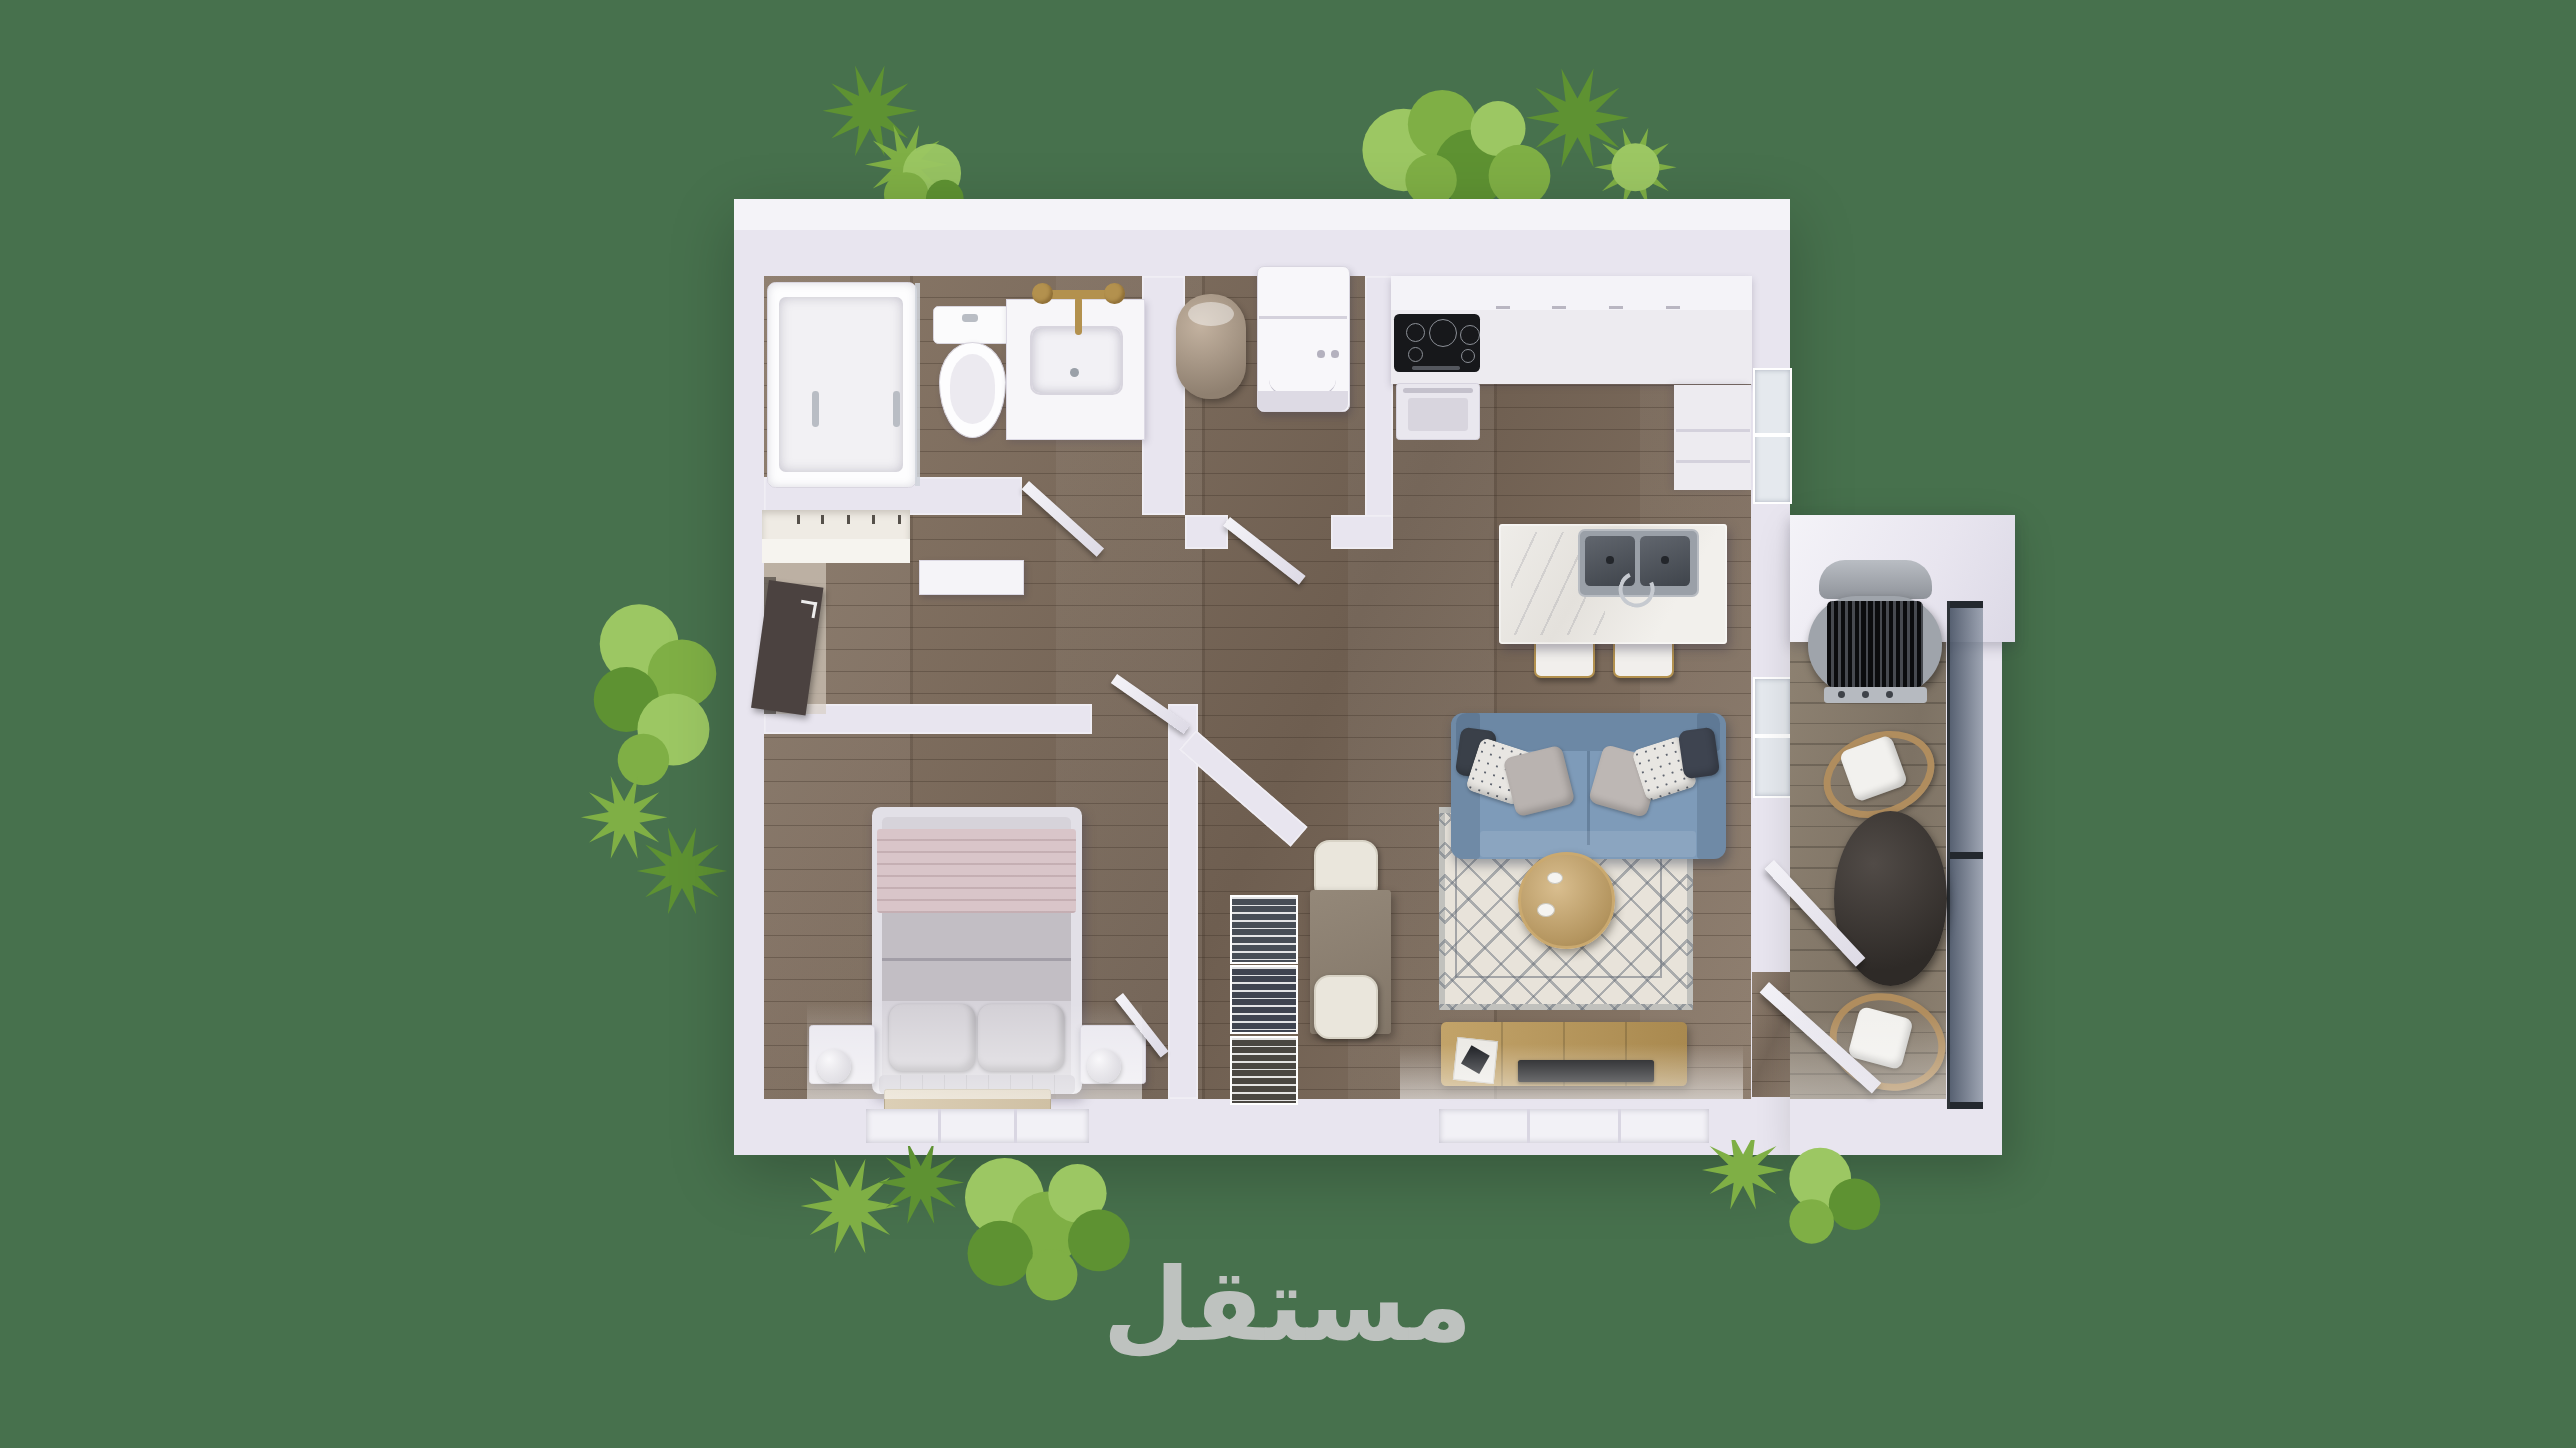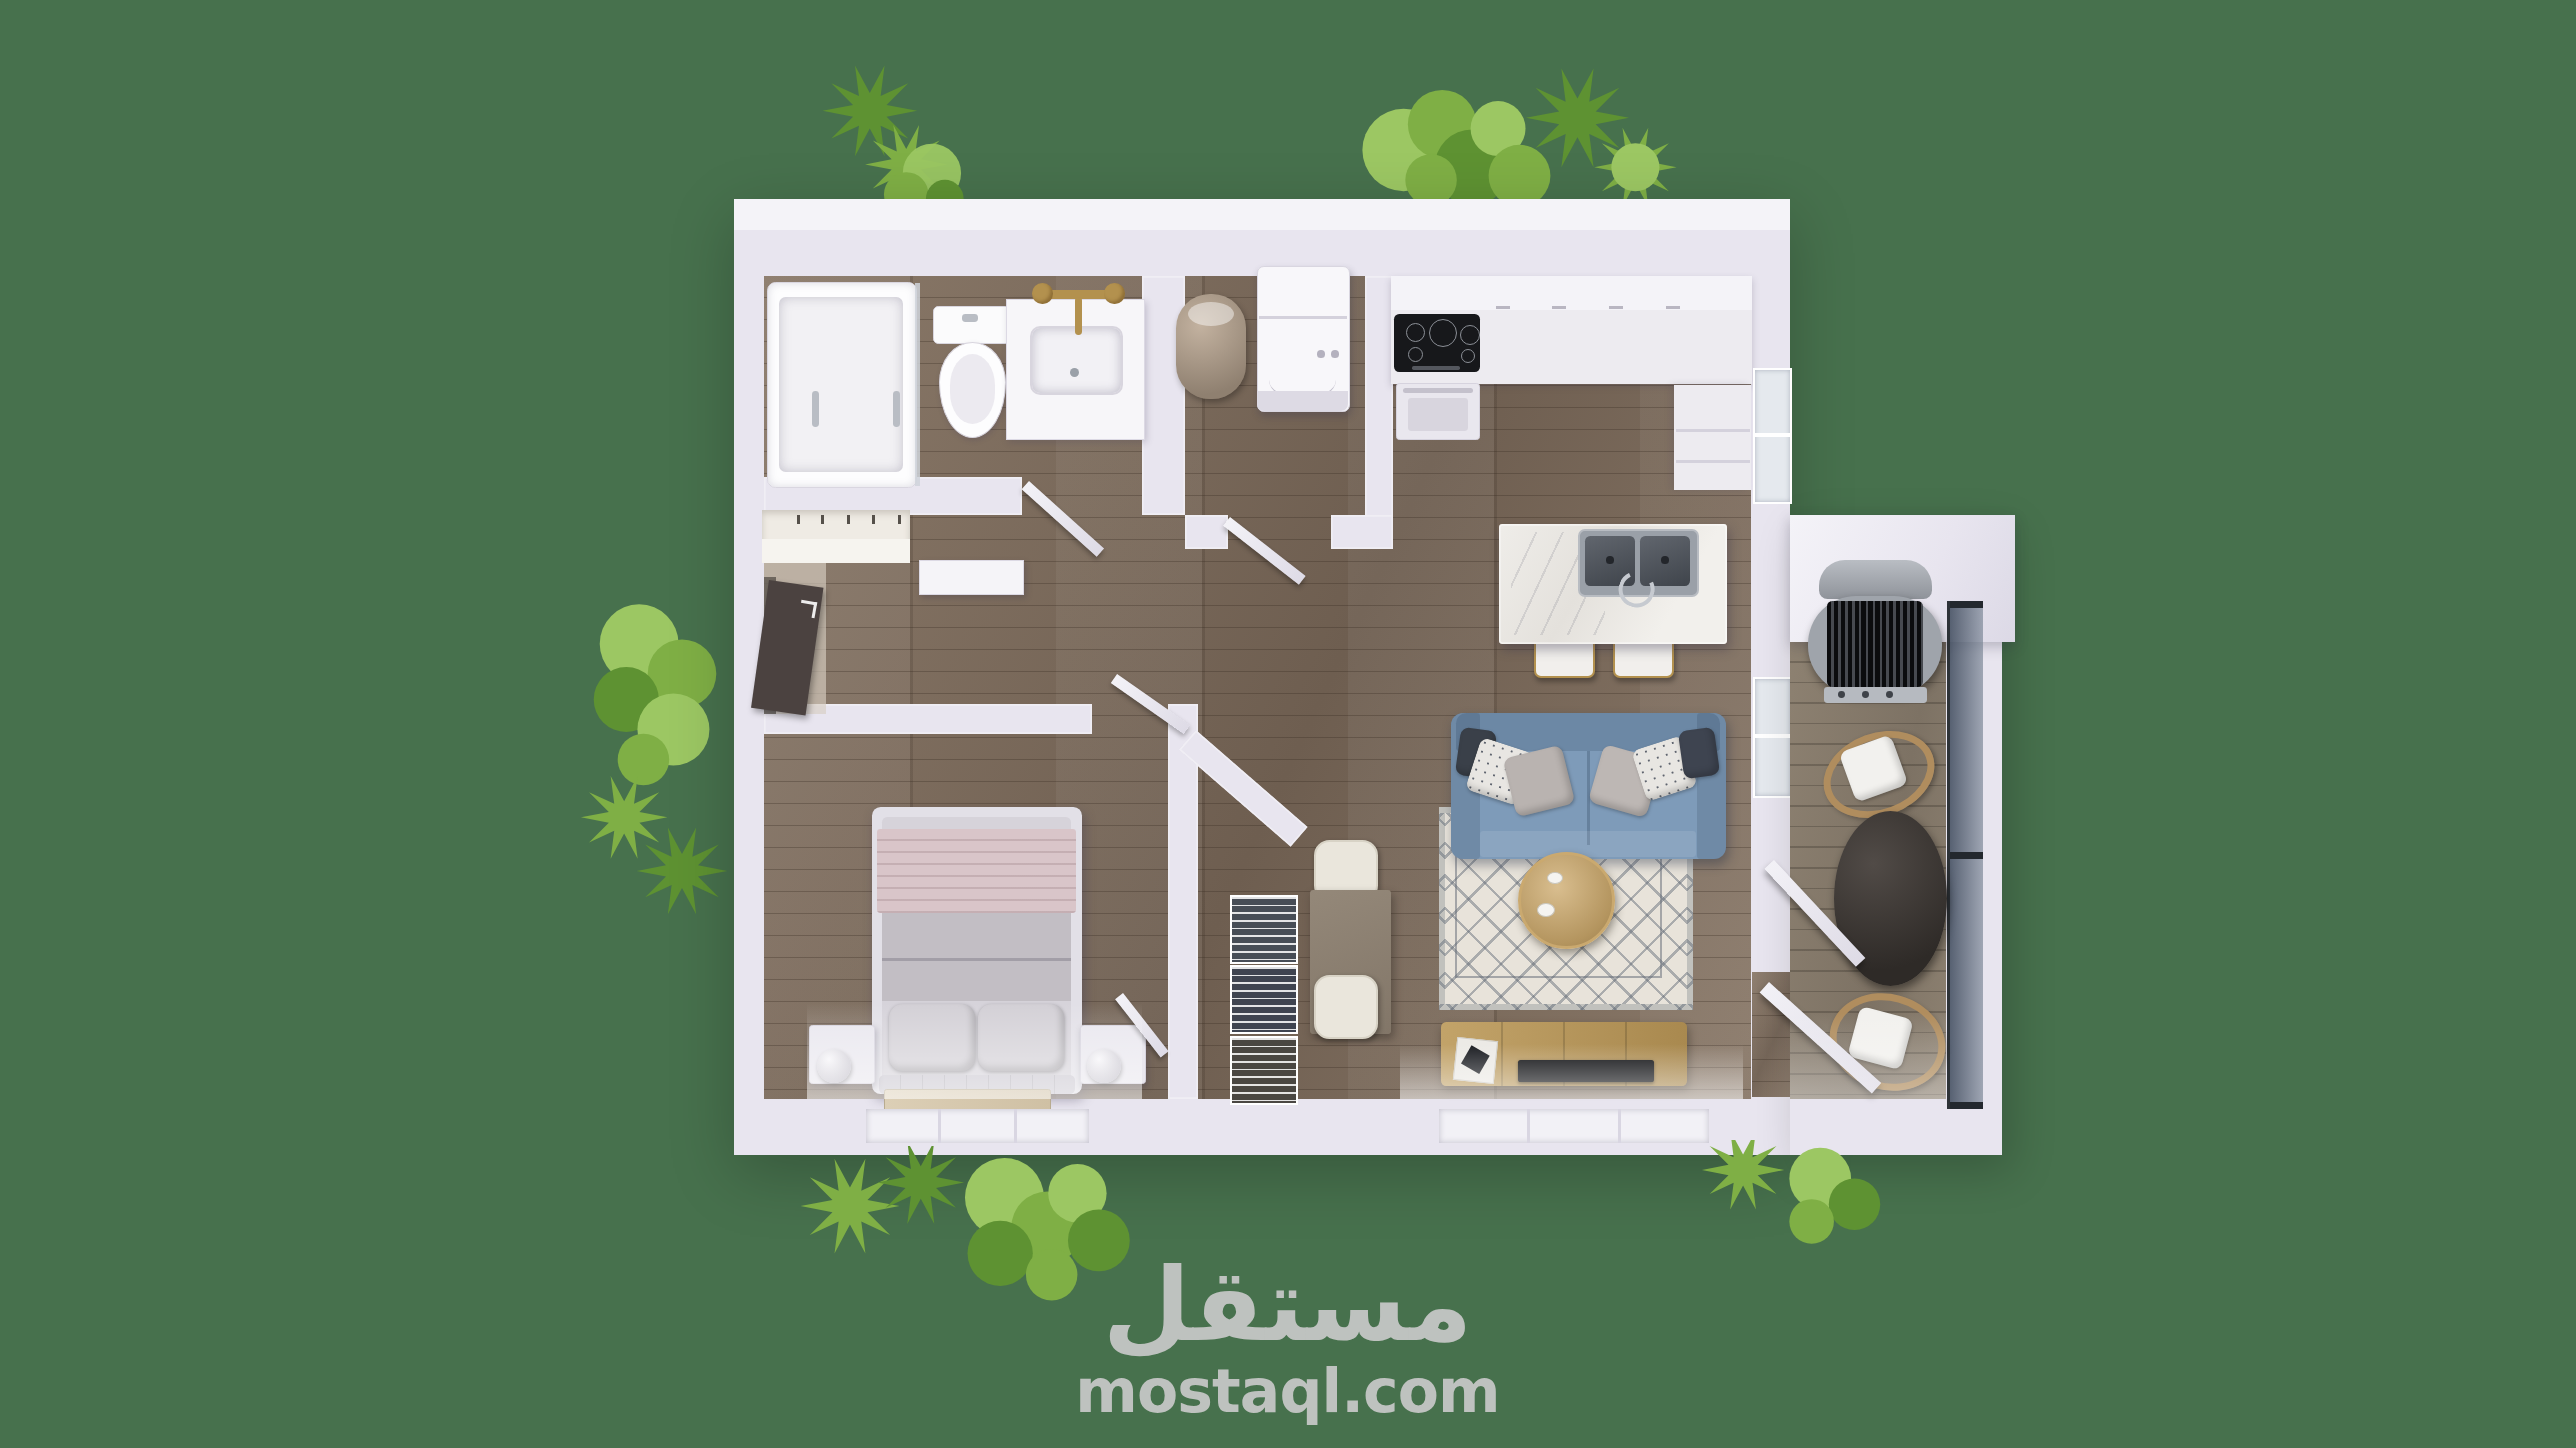--- a/index.html
+++ b/index.html
@@ -304,7 +304,6 @@
 
   <div class="abs watermark" style="left:1030px;top:1255px;width:515px;height:189px;">
     <div class="ar" dir="rtl">مستقل</div>
-    <div class="url">mostaql.com</div>
   </div>
 
 </div>

